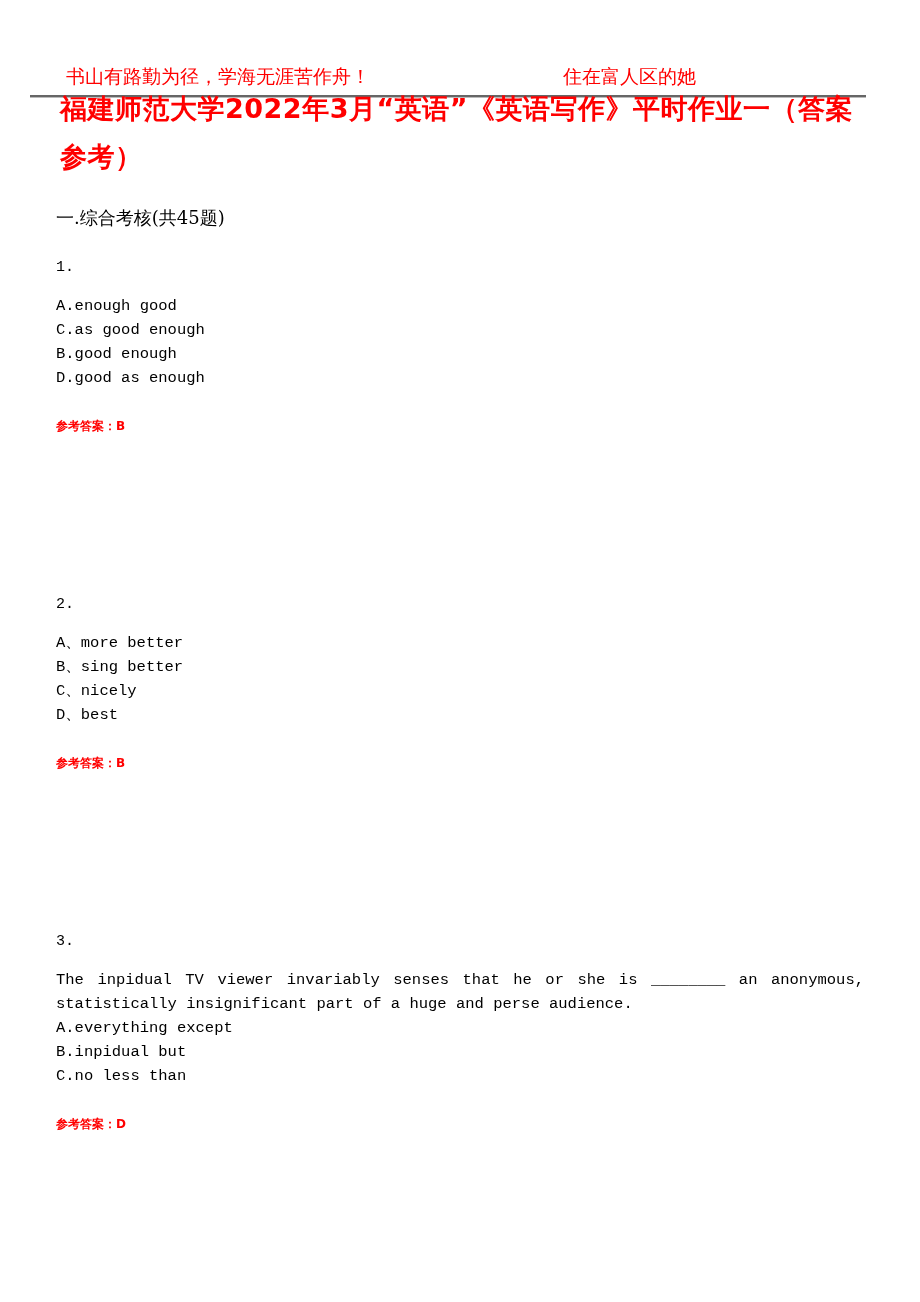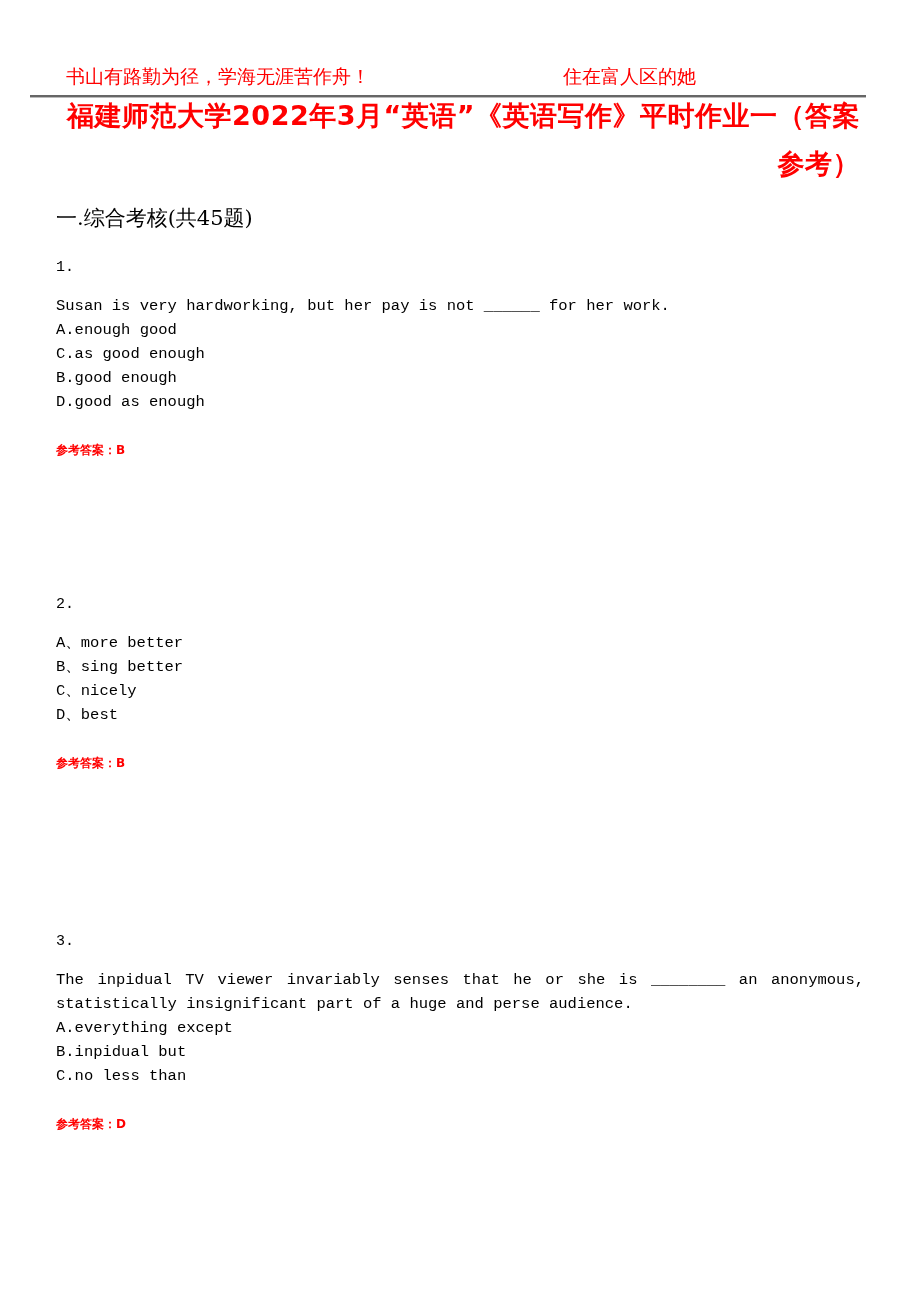--- a/index.html
+++ b/index.html
@@ -15,9 +15,9 @@
       box-shadow: 0 1px 0 #bbbbbb;
     }
     .title {
-      position: absolute; left: 60px; width: 800px; top: 92px;
+      position: absolute; left: 60px; width: 800px; top: 85px;
       color: #ff0000; font-family: "DejaVu Sans", sans-serif; font-weight: bold;
-      font-size: 27px; line-height: 48px; text-align: right; letter-spacing: 0.5px;
+      font-size: 27px; line-height: 48px; text-align: left; letter-spacing: 0.5px;
     }
     .section-head {
       position: absolute; left: 56px; top: 204px;

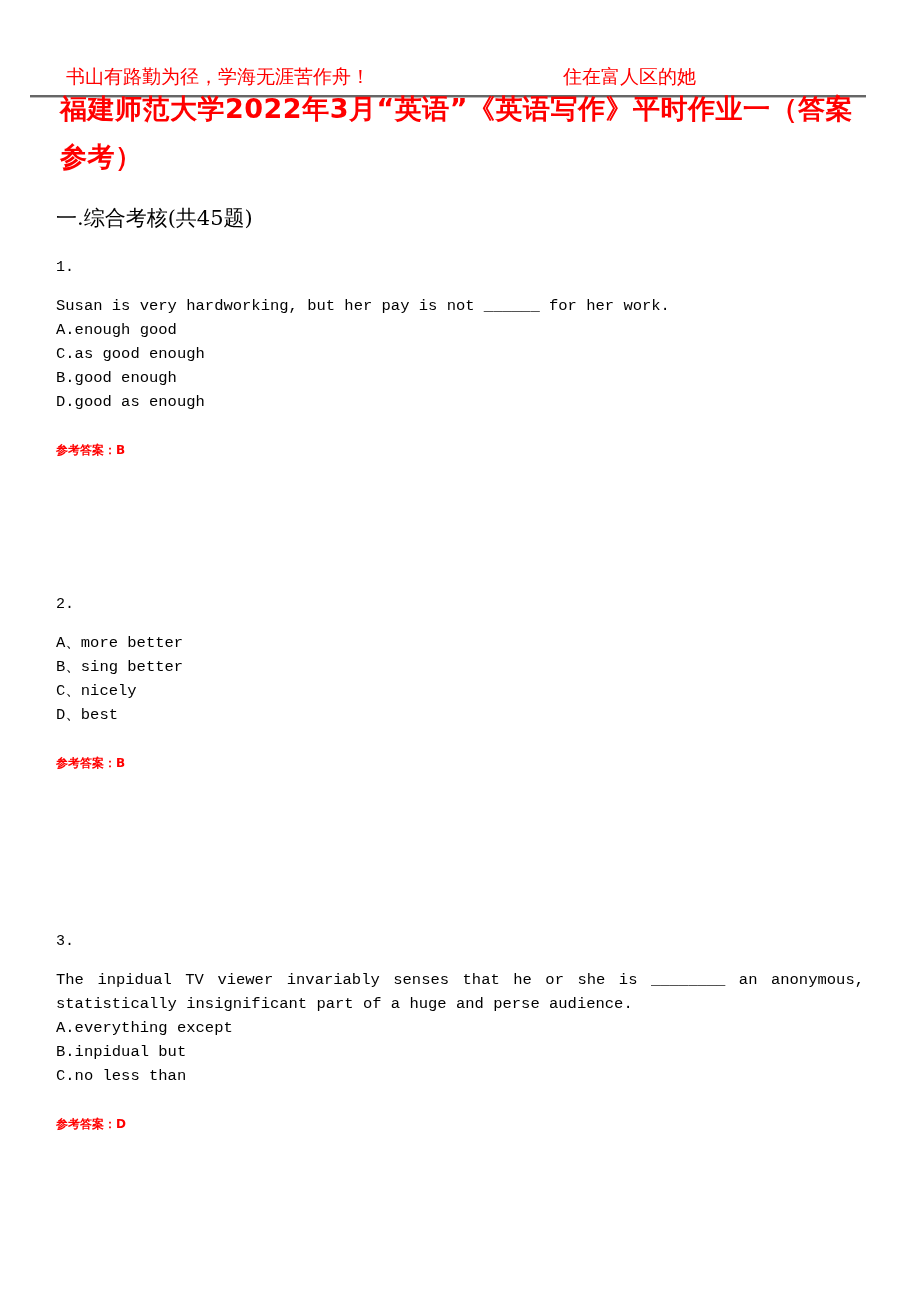--- a/index.html
+++ b/index.html
@@ -21,7 +21,7 @@
     }
     .section-head {
       position: absolute; left: 56px; top: 204px;
-      font-family: "DejaVu Serif", serif; font-size: 21px; color: #000; line-height: 28px;
+      font-family: "DejaVu Serif", serif; font-size: 18px; color: #000; line-height: 28px;
     }
     .q { position: absolute; left: 56px; width: 808px; font-family: "Liberation Mono", "DejaVu Sans Mono", monospace; color: #000; }
     .q-num { font-size: 15px; line-height: 24px; height: 24px; margin-bottom: 14px; }

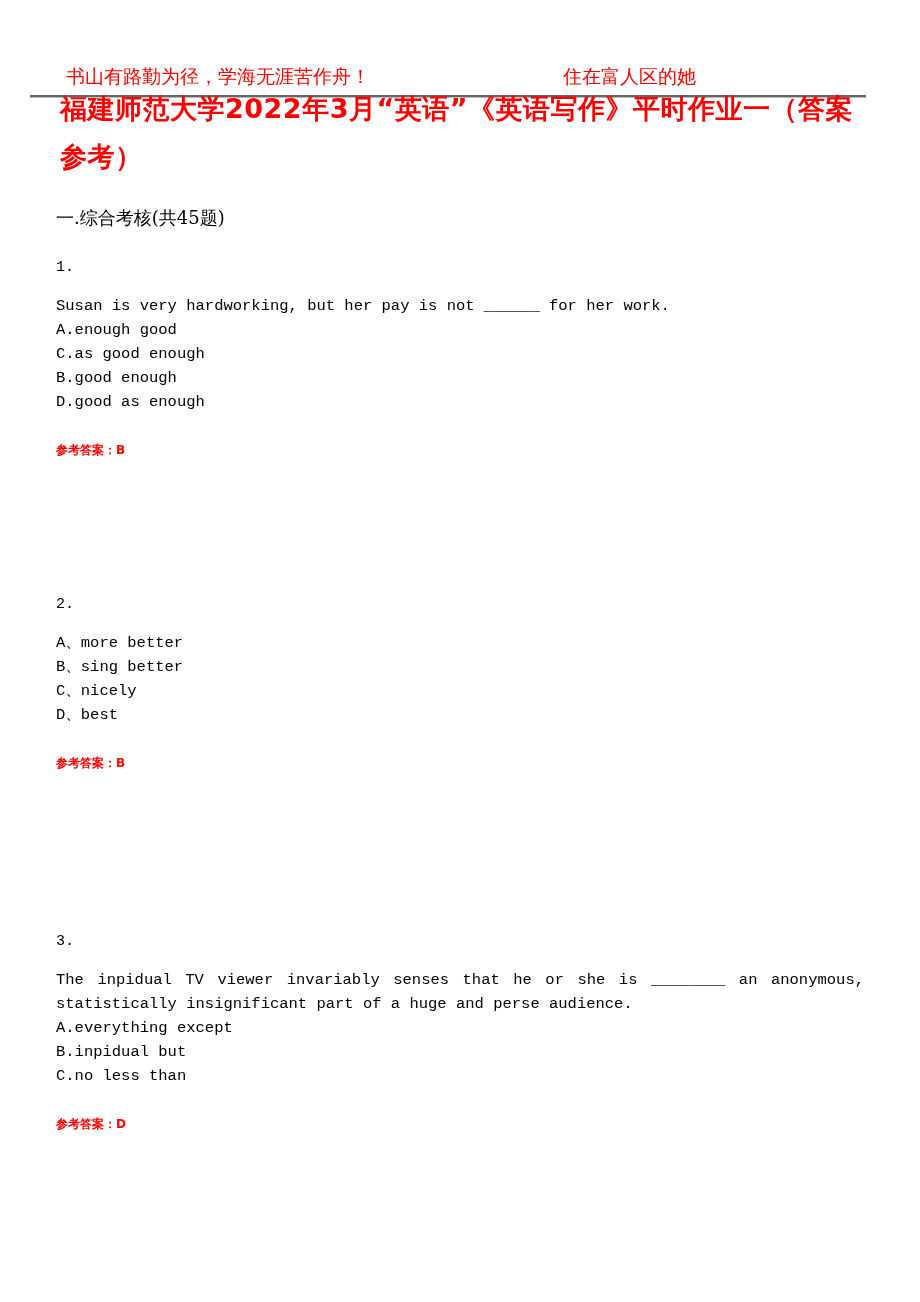--- a/index.html
+++ b/index.html
@@ -50,7 +50,6 @@
 
   <div class="q" style="top:256px;">
     <div class="q-num">1.</div>
-    <div class="q-stem">Susan is very hardworking, but her pay is not ______ for her work.</div>
     <div class="q-opt">A.enough good</div>
     <div class="q-opt">C.as good enough</div>
     <div class="q-opt">B.good enough</div>

